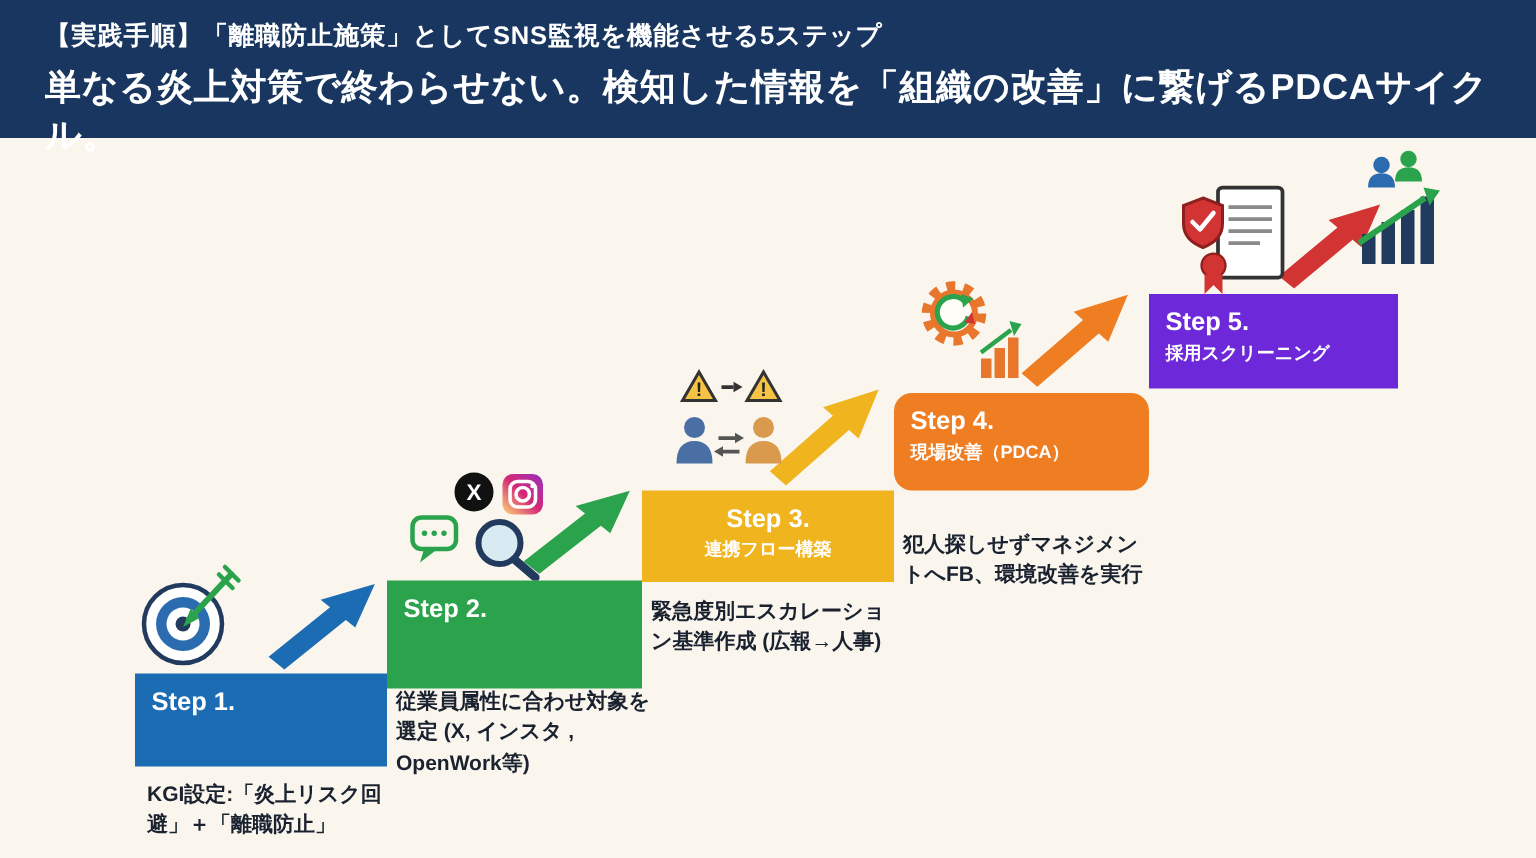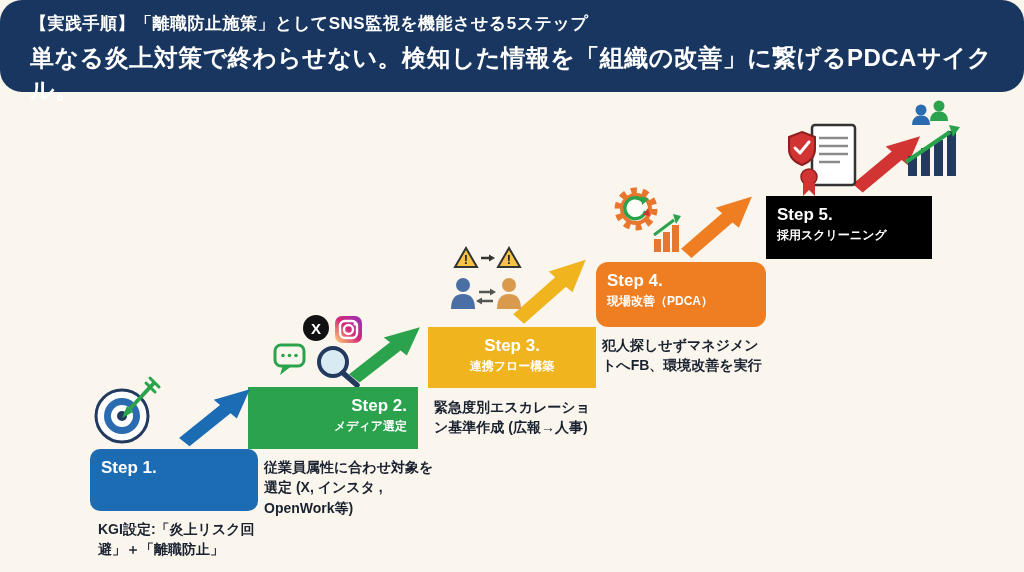--- a/index.html
+++ b/index.html
@@ -7,7 +7,7 @@
   body { font-family:"Liberation Sans","DejaVu Sans",sans-serif; }
   .canvas { position:relative; width:1024px; height:572px; background:#faf6ed; overflow:hidden; margin:0 auto; }
 
-  .header { position:absolute; left:0; top:0; width:1024px; height:92px; background:#18365f; color:#fff; padding:12px 0 0 30px;border-radius:22px; }
+  .header { position:absolute; left:0; top:0; width:1024px; height:92px; background:#18365f; color:#fff; padding:12px 0 0 30px; }
   .header-line1 { font-size:17px; font-weight:700; letter-spacing:.5px; }
   .header-line2 { font-size:24px; font-weight:700; margin-top:7px; letter-spacing:.5px; }
 

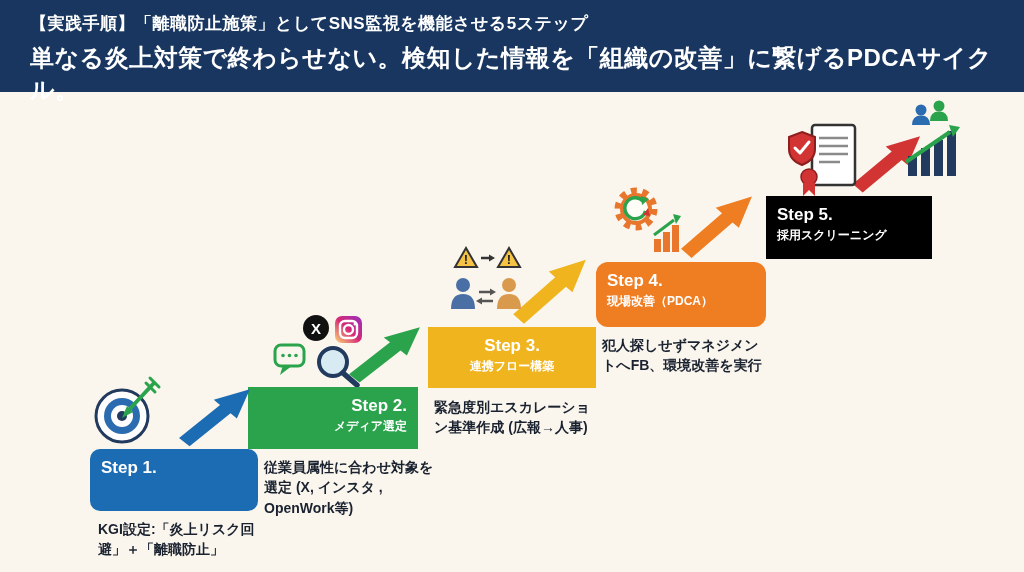--- a/index.html
+++ b/index.html
@@ -68,7 +68,7 @@
     <div class="step-label">Step 4.</div>
     <div class="step-title">現場改善（PDCA）</div>
   </div>
-  <div class="step-box b5" style="background: #000000;">
+  <div class="step-box b5" style="background: #6d28d9;">
     <div class="step-label">Step 5.</div>
     <div class="step-title">採用スクリーニング</div>
   </div>

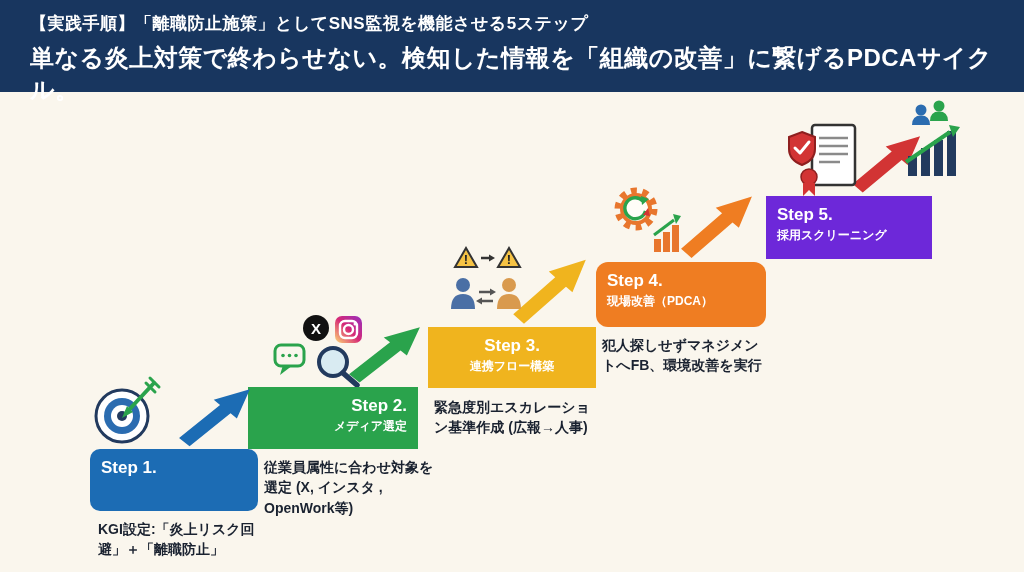--- a/index.html
+++ b/index.html
@@ -25,7 +25,7 @@
   .d1 { left:98px;  top:519px; width:172px; }
   .d2 { left:264px; top:457px; width:174px; }
   .d3 { left:434px; top:397px; width:162px; }
-  .d4 { left:602px; top:335px; width:166px; }
+  .d4 { left:602px; top:352px; width:166px; }
   .d5 { left:772px; top:267px; width:162px; }
 
   .arrow { position:absolute; }

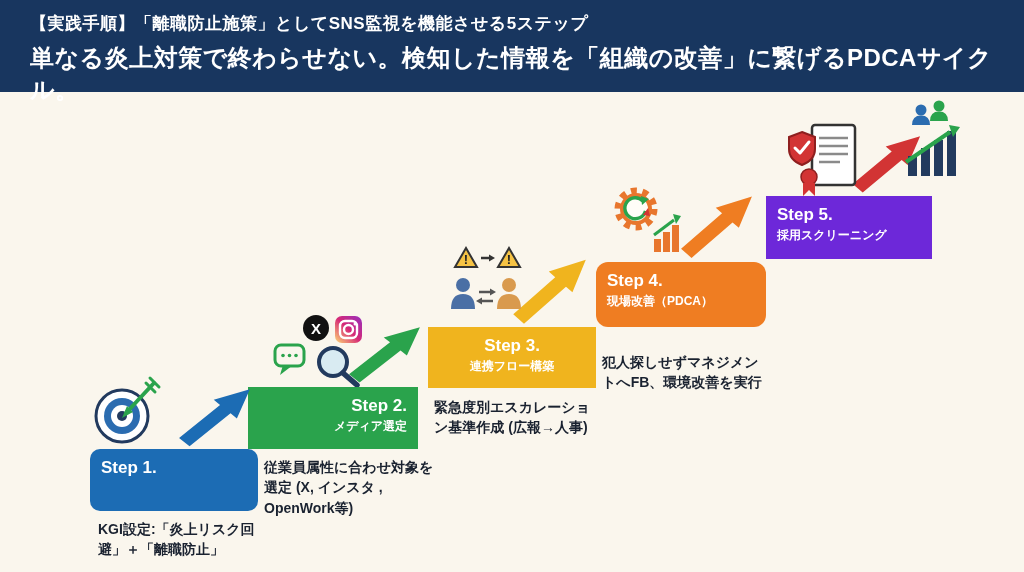--- a/index.html
+++ b/index.html
@@ -17,7 +17,7 @@
   .step-desc { position:absolute; font-size:14px; font-weight:700; color:#1a2230; line-height:1.45; }
 
   .b1 { left:90px;  top:449px; width:168px; height:62px; }
-  .b2 { left:248px; top:387px; width:170px; height:62px;text-align:right; }
+  .b2 { left:258px; top:387px; width:170px; height:72px; }
   .b3 { left:428px; top:327px; width:168px; height:61px;text-align:center; }
   .b4 { left:596px; top:262px; width:170px; height:65px; }
   .b5 { left:766px; top:196px; width:166px; height:63px; }

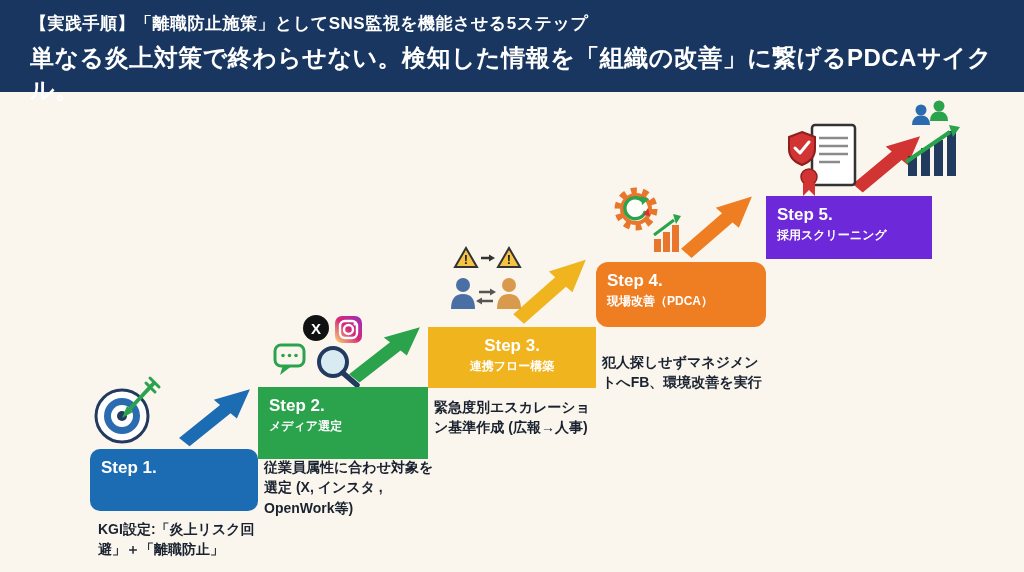--- a/index.html
+++ b/index.html
@@ -58,7 +58,6 @@
   </div>
   <div class="step-box b2" style="background: rgb(42, 163, 76);">
     <div class="step-label">Step 2.</div>
-    <div class="step-title">メディア選定</div>
   </div>
   <div class="step-box b3" style="background: rgb(240, 180, 30);">
     <div class="step-label">Step 3.</div>

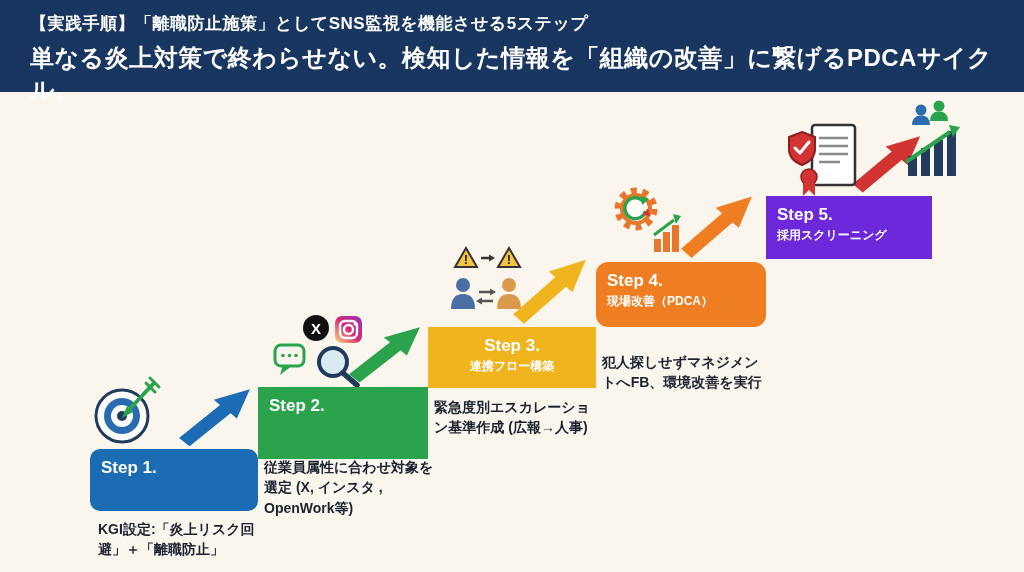--- a/index.html
+++ b/index.html
@@ -53,7 +53,7 @@
     <div class="header-line2">単なる炎上対策で終わらせない。検知した情報を「組織の改善」に繋げるPDCAサイクル。</div>
   </header>
 
-  <div class="step-box b1" style="background: rgb(28, 108, 180); border-radius: 10px;">
+  <div class="step-box b1" style="background: rgb(28, 108, 180);">
     <div class="step-label">Step 1.</div>
   </div>
   <div class="step-box b2" style="background: rgb(42, 163, 76);">

